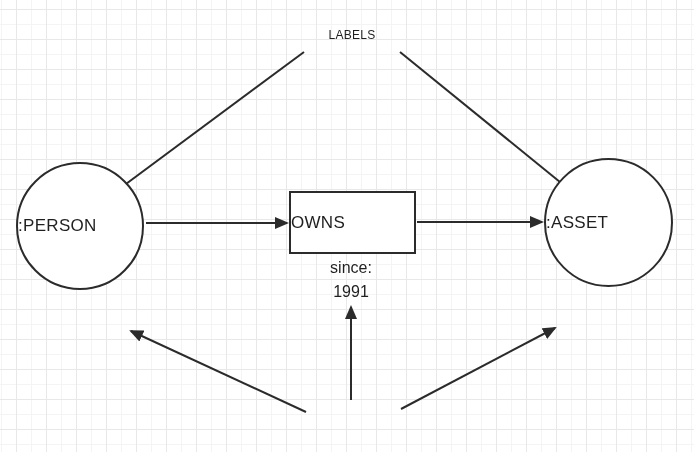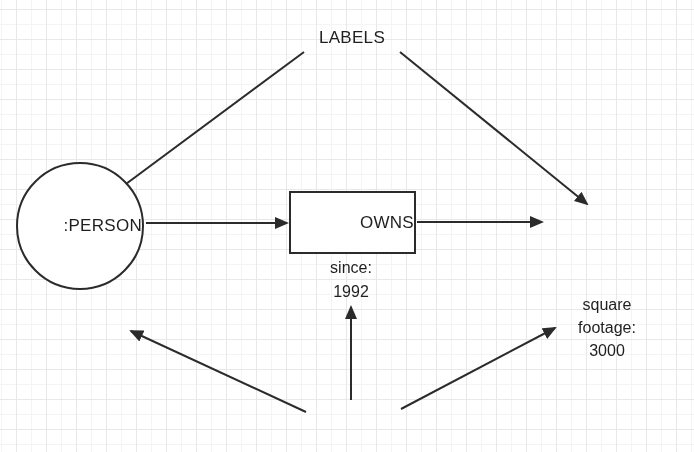--- a/index.html
+++ b/index.html
@@ -48,7 +48,7 @@
   .caption {
     position: absolute;
     text-align: center;
-    font-size: 17px;
+    font-size: 12px;
     letter-spacing: 0.3px;
     white-space: pre-line;
   }

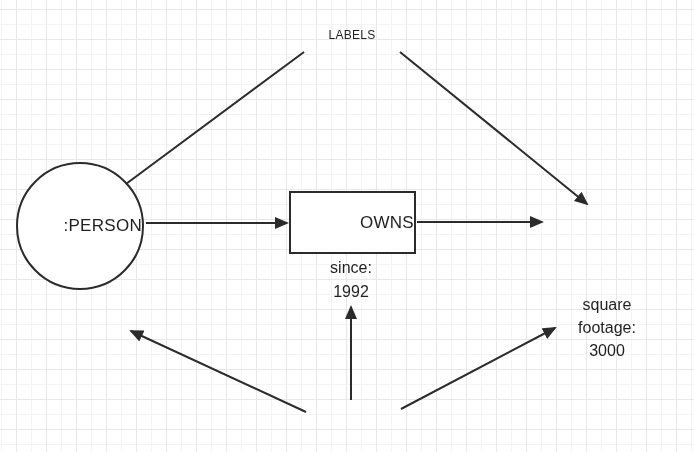--- a/index.html
+++ b/index.html
@@ -32,7 +32,7 @@
     position: absolute;
     display: flex;
     align-items: center;
-    justify-content: flex-end;
+    justify-content: flex-start;
     border: 2px solid var(--stroke);
     background: var(--bg);
     font-size: 17px;

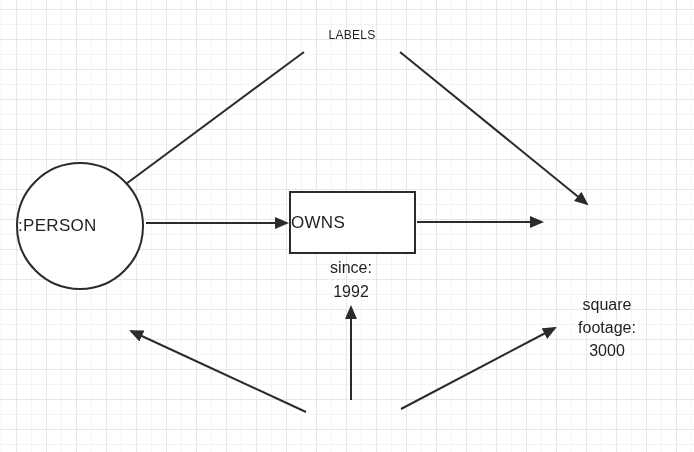--- a/index.html
+++ b/index.html
@@ -105,6 +105,9 @@
     <span>OWNS</span>
   </div>
 
+  <div class="node circle node-asset">
+    <span>:ASSET</span>
+  </div>
 
   <div class="prop-text prop-since">since:
 1992</div>

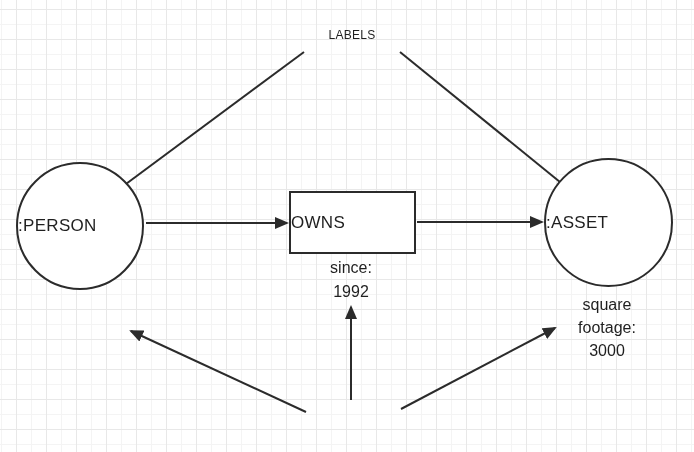--- a/index.html
+++ b/index.html
@@ -110,7 +110,7 @@
   </div>
 
   <div class="prop-text prop-since">since:
-1992</div>
+1991</div>
 
 
   <div class="prop-text prop-footage">square

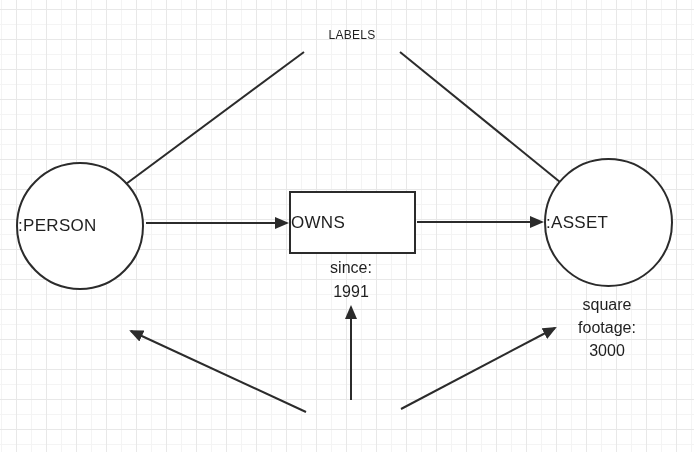--- a/index.html
+++ b/index.html
@@ -113,9 +113,6 @@
 1991</div>
 
 
-  <div class="prop-text prop-footage">square
-footage:
-3000</div>
 
 
 </div>

